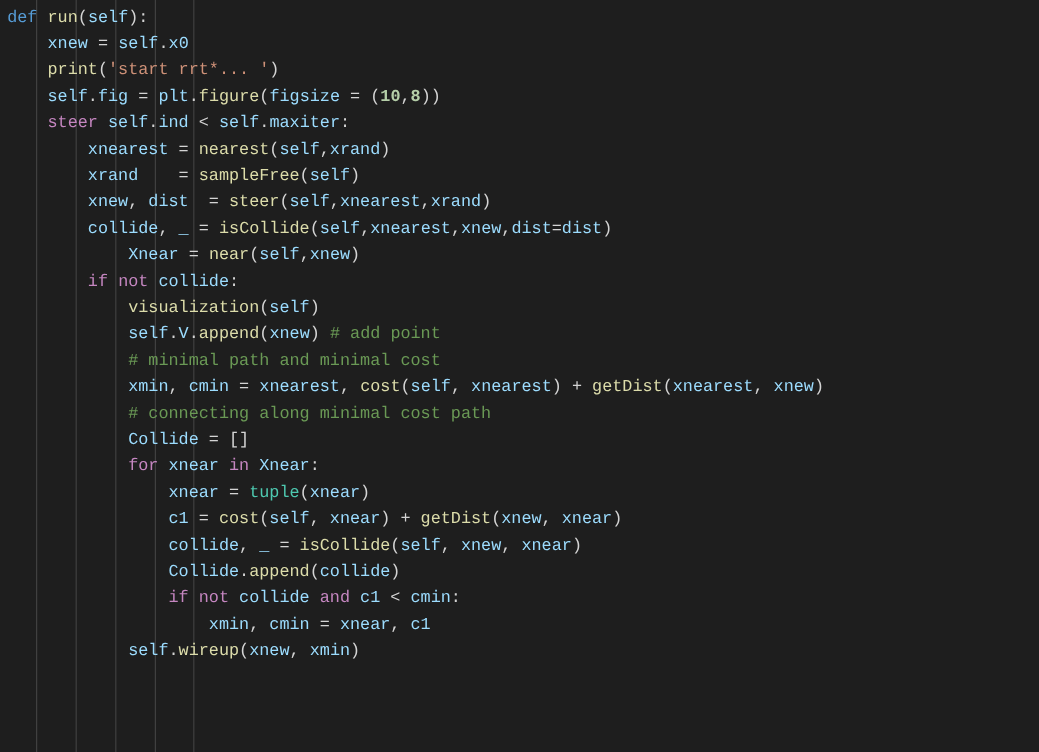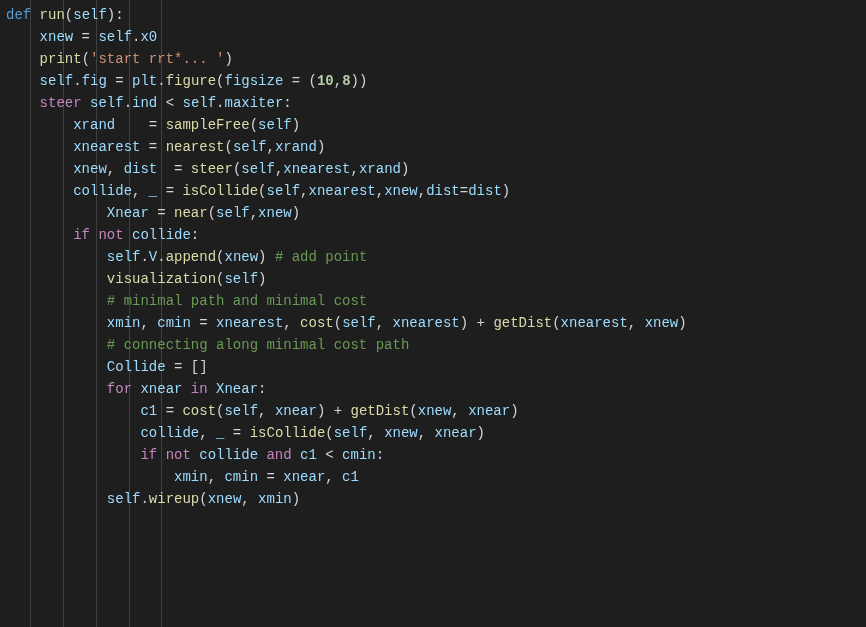--- a/index.html
+++ b/index.html
@@ -63,8 +63,8 @@
       <div class="line">    <span class="fn">print</span><span class="pn">(</span><span class="str">'start rrt*... '</span><span class="pn">)</span></div>
       <div class="line">    <span class="var">self</span><span class="op">.</span><span class="var">fig</span><span class="op"> = </span><span class="var">plt</span><span class="op">.</span><span class="fn">figure</span><span class="pn">(</span><span class="var">figsize</span><span class="op"> = (</span><span class="num">10</span><span class="pn">,</span><span class="num">8</span><span class="pn">))</span></div>
       <div class="line">    <span class="kw">steer </span><span class="var">self</span><span class="op">.</span><span class="var">ind</span><span class="op"> &lt; </span><span class="var">self</span><span class="op">.</span><span class="var">maxiter</span><span class="pn">:</span></div>
+      <div class="line">        <span class="var">xnearest</span><span class="op"> = </span><span class="fn">nearest</span><span class="pn">(</span><span class="var">self</span><span class="pn">,</span><span class="var">xrand</span><span class="pn">)</span></div>
       <div class="line">        <span class="var">xrand</span><span class="op">    = </span><span class="fn">sampleFree</span><span class="pn">(</span><span class="var">self</span><span class="pn">)</span></div>
-      <div class="line">        <span class="var">xnearest</span><span class="op"> = </span><span class="fn">nearest</span><span class="pn">(</span><span class="var">self</span><span class="pn">,</span><span class="var">xrand</span><span class="pn">)</span></div>
       <div class="line">        <span class="var">xnew</span><span class="pn">, </span><span class="var">dist</span><span class="op">  = </span><span class="fn">steer</span><span class="pn">(</span><span class="var">self</span><span class="pn">,</span><span class="var">xnearest</span><span class="pn">,</span><span class="var">xrand</span><span class="pn">)</span></div>
       <div class="line">        <span class="var">collide</span><span class="pn">, </span><span class="var">_</span><span class="op"> = </span><span class="fn">isCollide</span><span class="pn">(</span><span class="var">self</span><span class="pn">,</span><span class="var">xnearest</span><span class="pn">,</span><span class="var">xnew</span><span class="pn">,</span><span class="var">dist</span><span class="op">=</span><span class="var">dist</span><span class="pn">)</span></div>
       <div class="line">            <span class="var">Xnear</span><span class="op"> = </span><span class="fn">near</span><span class="pn">(</span><span class="var">self</span><span class="pn">,</span><span class="var">xnew</span><span class="pn">)</span></div>

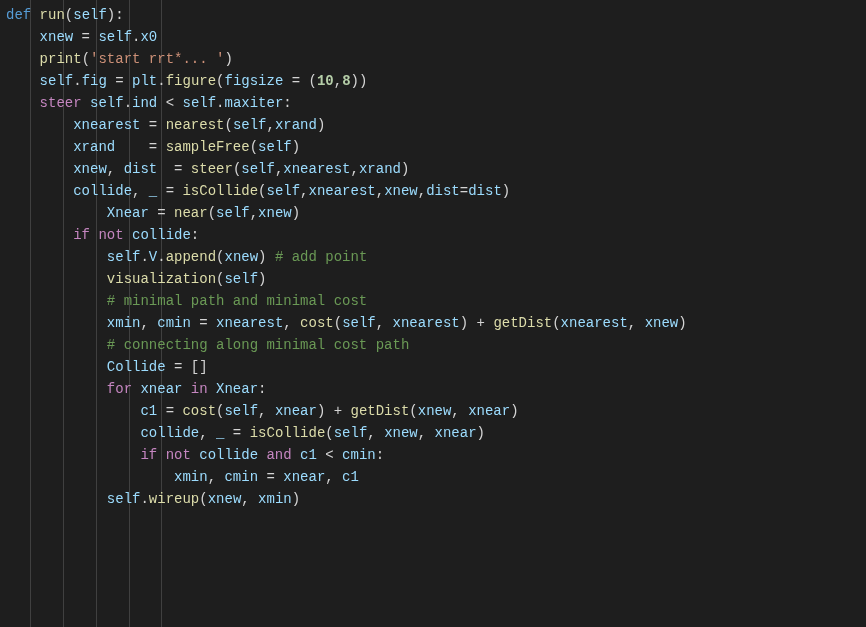--- a/index.html
+++ b/index.html
@@ -69,8 +69,8 @@
       <div class="line">        <span class="var">collide</span><span class="pn">, </span><span class="var">_</span><span class="op"> = </span><span class="fn">isCollide</span><span class="pn">(</span><span class="var">self</span><span class="pn">,</span><span class="var">xnearest</span><span class="pn">,</span><span class="var">xnew</span><span class="pn">,</span><span class="var">dist</span><span class="op">=</span><span class="var">dist</span><span class="pn">)</span></div>
       <div class="line">            <span class="var">Xnear</span><span class="op"> = </span><span class="fn">near</span><span class="pn">(</span><span class="var">self</span><span class="pn">,</span><span class="var">xnew</span><span class="pn">)</span></div>
       <div class="line">        <span class="kw">if </span><span class="kw">not </span><span class="var">collide</span><span class="pn">:</span></div>
+      <div class="line">            <span class="fn">visualization</span><span class="pn">(</span><span class="var">self</span><span class="pn">)</span></div>
       <div class="line">            <span class="var">self</span><span class="op">.</span><span class="var">V</span><span class="op">.</span><span class="fn">append</span><span class="pn">(</span><span class="var">xnew</span><span class="pn">) </span><span class="cmt"># add point</span></div>
-      <div class="line">            <span class="fn">visualization</span><span class="pn">(</span><span class="var">self</span><span class="pn">)</span></div>
       <div class="line">            <span class="cmt"># minimal path and minimal cost</span></div>
       <div class="line">            <span class="var">xmin</span><span class="pn">, </span><span class="var">cmin</span><span class="op"> = </span><span class="var">xnearest</span><span class="pn">, </span><span class="fn">cost</span><span class="pn">(</span><span class="var">self</span><span class="pn">, </span><span class="var">xnearest</span><span class="op">) + </span><span class="fn">getDist</span><span class="pn">(</span><span class="var">xnearest</span><span class="pn">, </span><span class="var">xnew</span><span class="pn">)</span></div>
       <div class="line">            <span class="cmt"># connecting along minimal cost path</span></div>

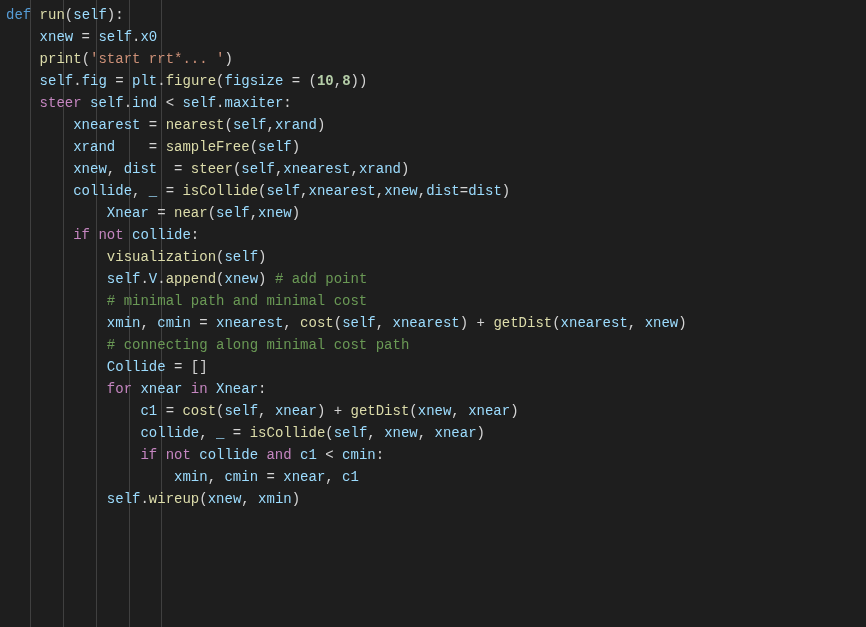--- a/index.html
+++ b/index.html
@@ -76,6 +76,7 @@
       <div class="line">            <span class="cmt"># connecting along minimal cost path</span></div>
       <div class="line">            <span class="var">Collide</span><span class="op"> = []</span></div>
       <div class="line">            <span class="kw">for </span><span class="var">xnear</span><span class="kw"> in </span><span class="var">Xnear</span><span class="pn">:</span></div>
+      <div class="line">                <span class="var">xnear</span><span class="op"> = </span><span class="cls">tuple</span><span class="pn">(</span><span class="var">xnear</span><span class="pn">)</span></div>
       <div class="line">                <span class="var">c1</span><span class="op"> = </span><span class="fn">cost</span><span class="pn">(</span><span class="var">self</span><span class="pn">, </span><span class="var">xnear</span><span class="op">) + </span><span class="fn">getDist</span><span class="pn">(</span><span class="var">xnew</span><span class="pn">, </span><span class="var">xnear</span><span class="pn">)</span></div>
       <div class="line">                <span class="var">collide</span><span class="pn">, </span><span class="var">_</span><span class="op"> = </span><span class="fn">isCollide</span><span class="pn">(</span><span class="var">self</span><span class="pn">, </span><span class="var">xnew</span><span class="pn">, </span><span class="var">xnear</span><span class="pn">)</span></div>
       <div class="line">                <span class="kw">if </span><span class="kw">not </span><span class="var">collide</span><span class="kw"> and </span><span class="var">c1</span><span class="op"> &lt; </span><span class="var">cmin</span><span class="pn">:</span></div>

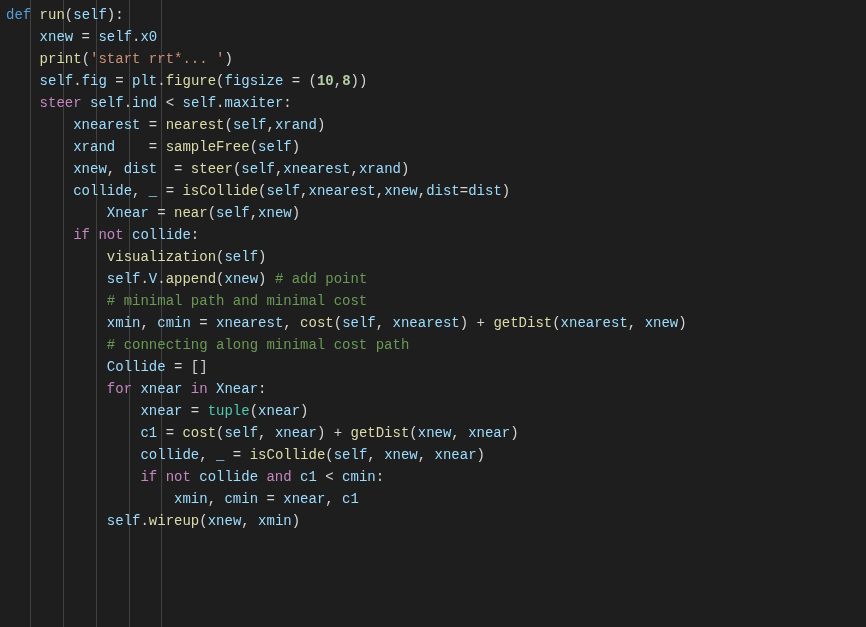--- a/index.html
+++ b/index.html
@@ -79,6 +79,7 @@
       <div class="line">                <span class="var">xnear</span><span class="op"> = </span><span class="cls">tuple</span><span class="pn">(</span><span class="var">xnear</span><span class="pn">)</span></div>
       <div class="line">                <span class="var">c1</span><span class="op"> = </span><span class="fn">cost</span><span class="pn">(</span><span class="var">self</span><span class="pn">, </span><span class="var">xnear</span><span class="op">) + </span><span class="fn">getDist</span><span class="pn">(</span><span class="var">xnew</span><span class="pn">, </span><span class="var">xnear</span><span class="pn">)</span></div>
       <div class="line">                <span class="var">collide</span><span class="pn">, </span><span class="var">_</span><span class="op"> = </span><span class="fn">isCollide</span><span class="pn">(</span><span class="var">self</span><span class="pn">, </span><span class="var">xnew</span><span class="pn">, </span><span class="var">xnear</span><span class="pn">)</span></div>
+      <div class="line">                <span class="var">Collide</span><span class="op">.</span><span class="fn">append</span><span class="pn">(</span><span class="var">collide</span><span class="pn">)</span></div>
       <div class="line">                <span class="kw">if </span><span class="kw">not </span><span class="var">collide</span><span class="kw"> and </span><span class="var">c1</span><span class="op"> &lt; </span><span class="var">cmin</span><span class="pn">:</span></div>
       <div class="line">                    <span class="var">xmin</span><span class="pn">, </span><span class="var">cmin</span><span class="op"> = </span><span class="var">xnear</span><span class="pn">, </span><span class="var">c1</span></div>
       <div class="line">            <span class="var">self</span><span class="op">.</span><span class="fn">wireup</span><span class="pn">(</span><span class="var">xnew</span><span class="pn">, </span><span class="var">xmin</span><span class="pn">)</span></div>

